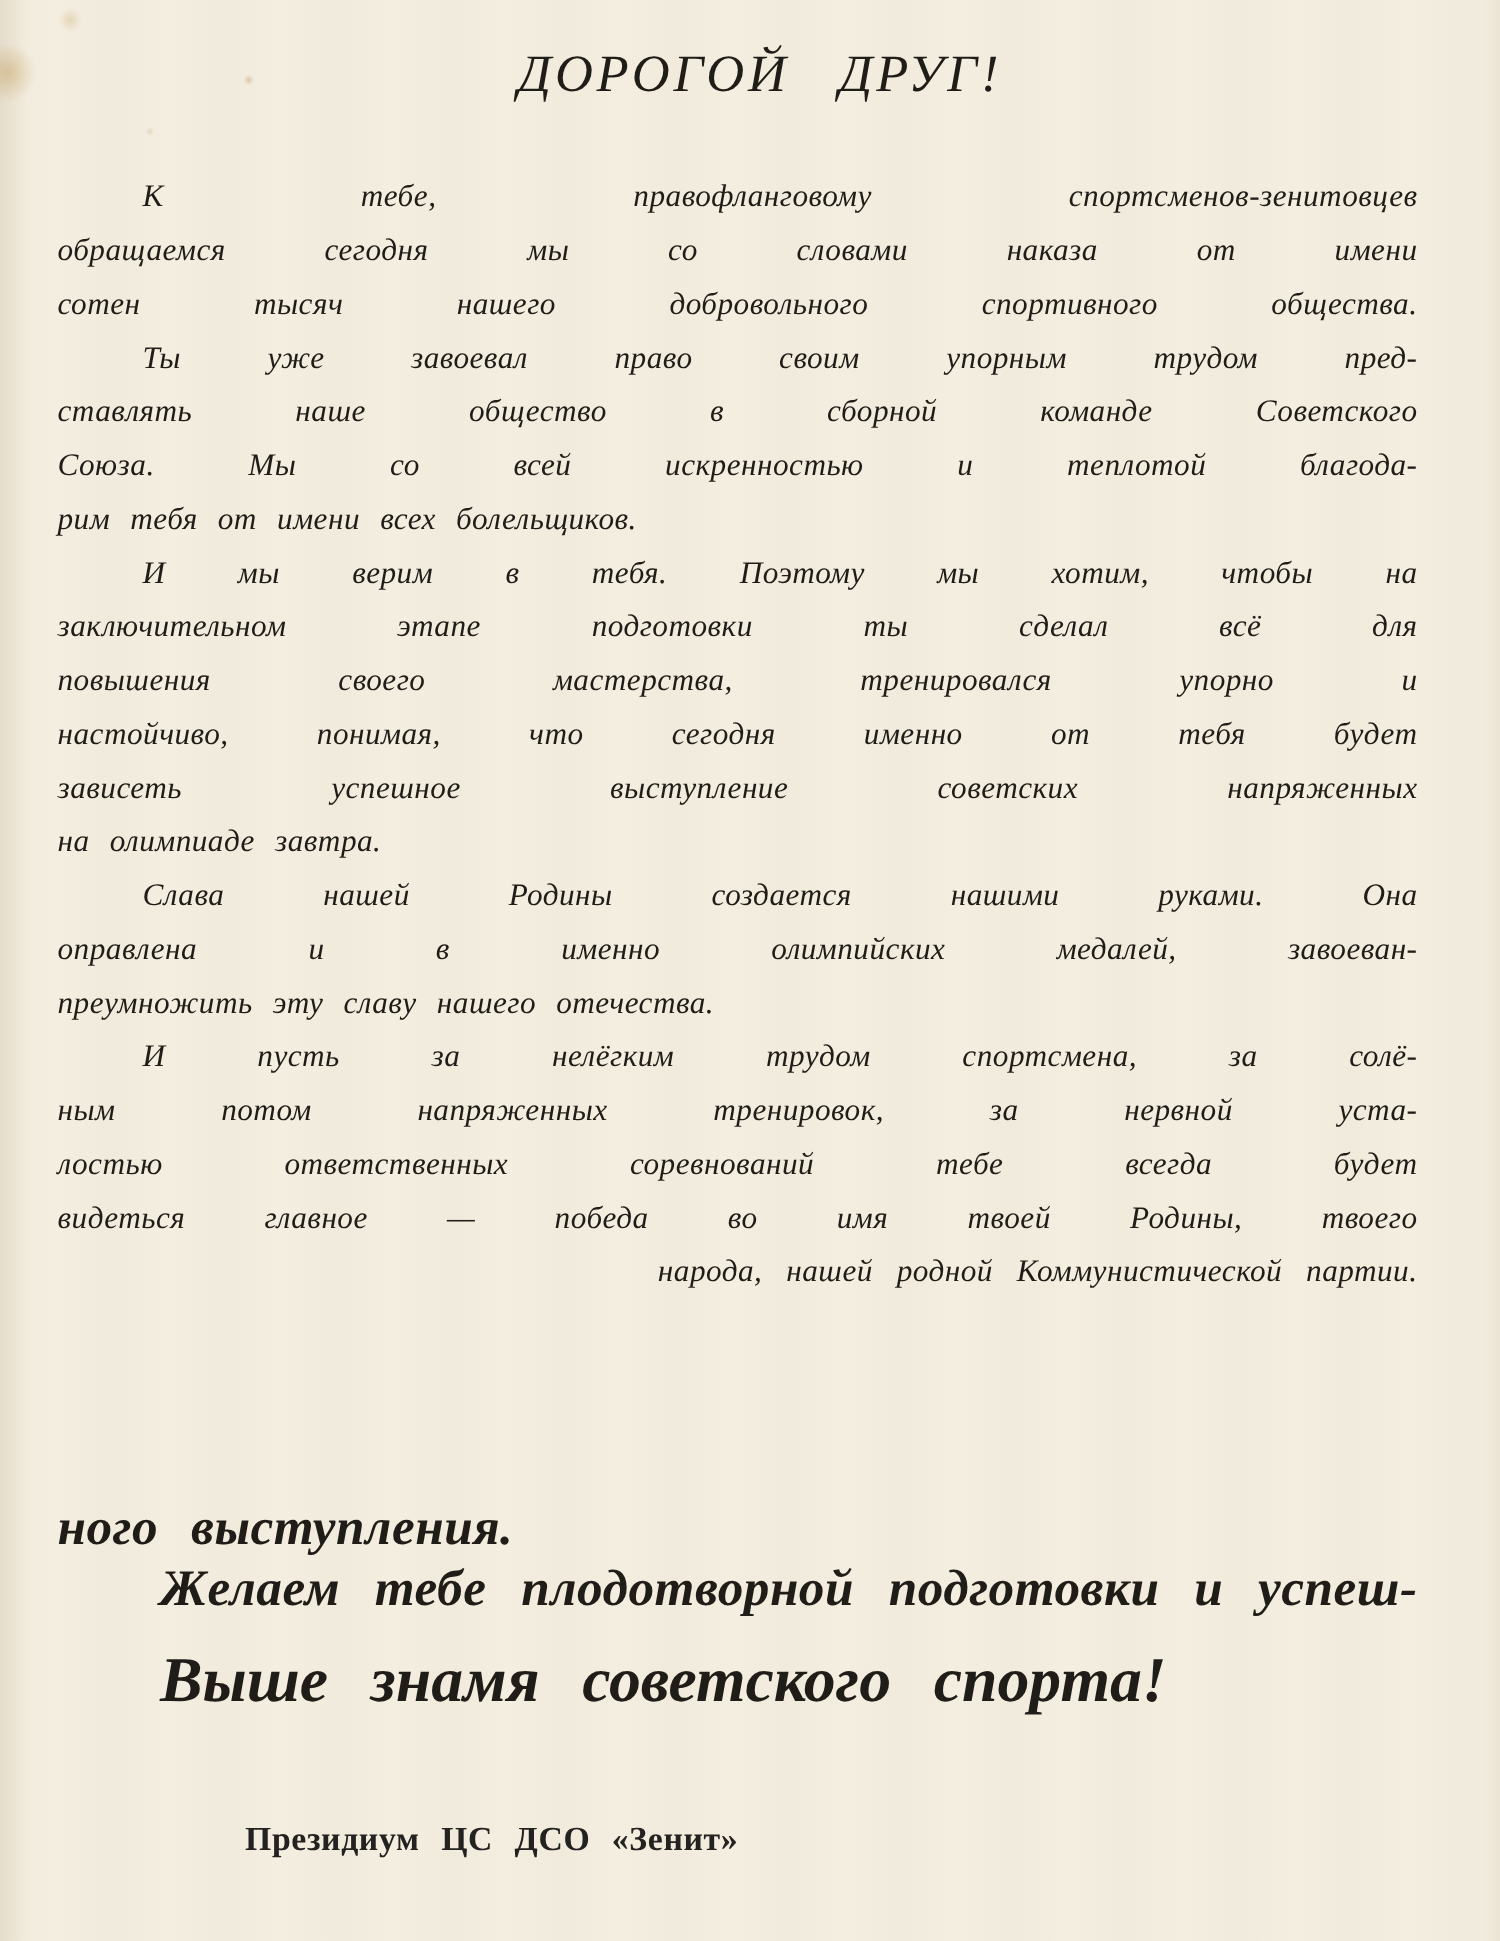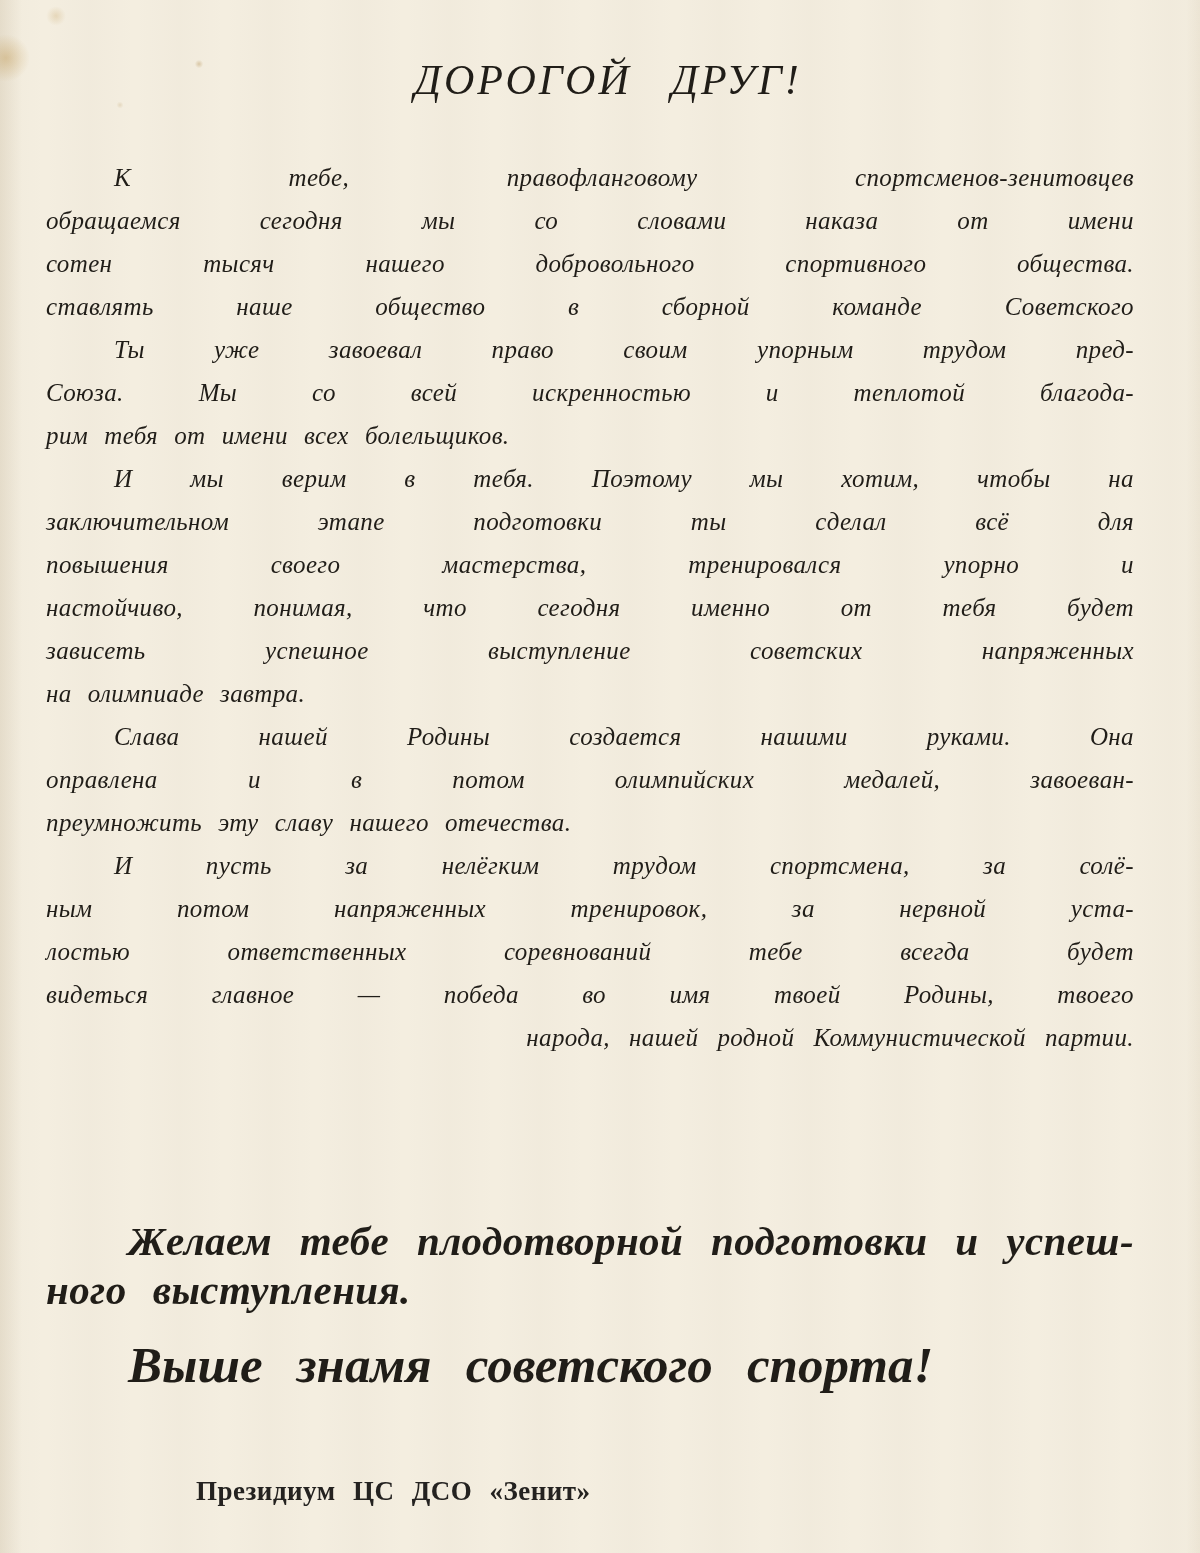--- a/index.html
+++ b/index.html
@@ -22,7 +22,7 @@
     font-family: "Liberation Serif", "DejaVu Serif", serif;
   }
   .title {
-    margin-top: 56px;
+    margin-top: 36px;
     text-align: center;
     font-style: italic;
     font-size: 42px;

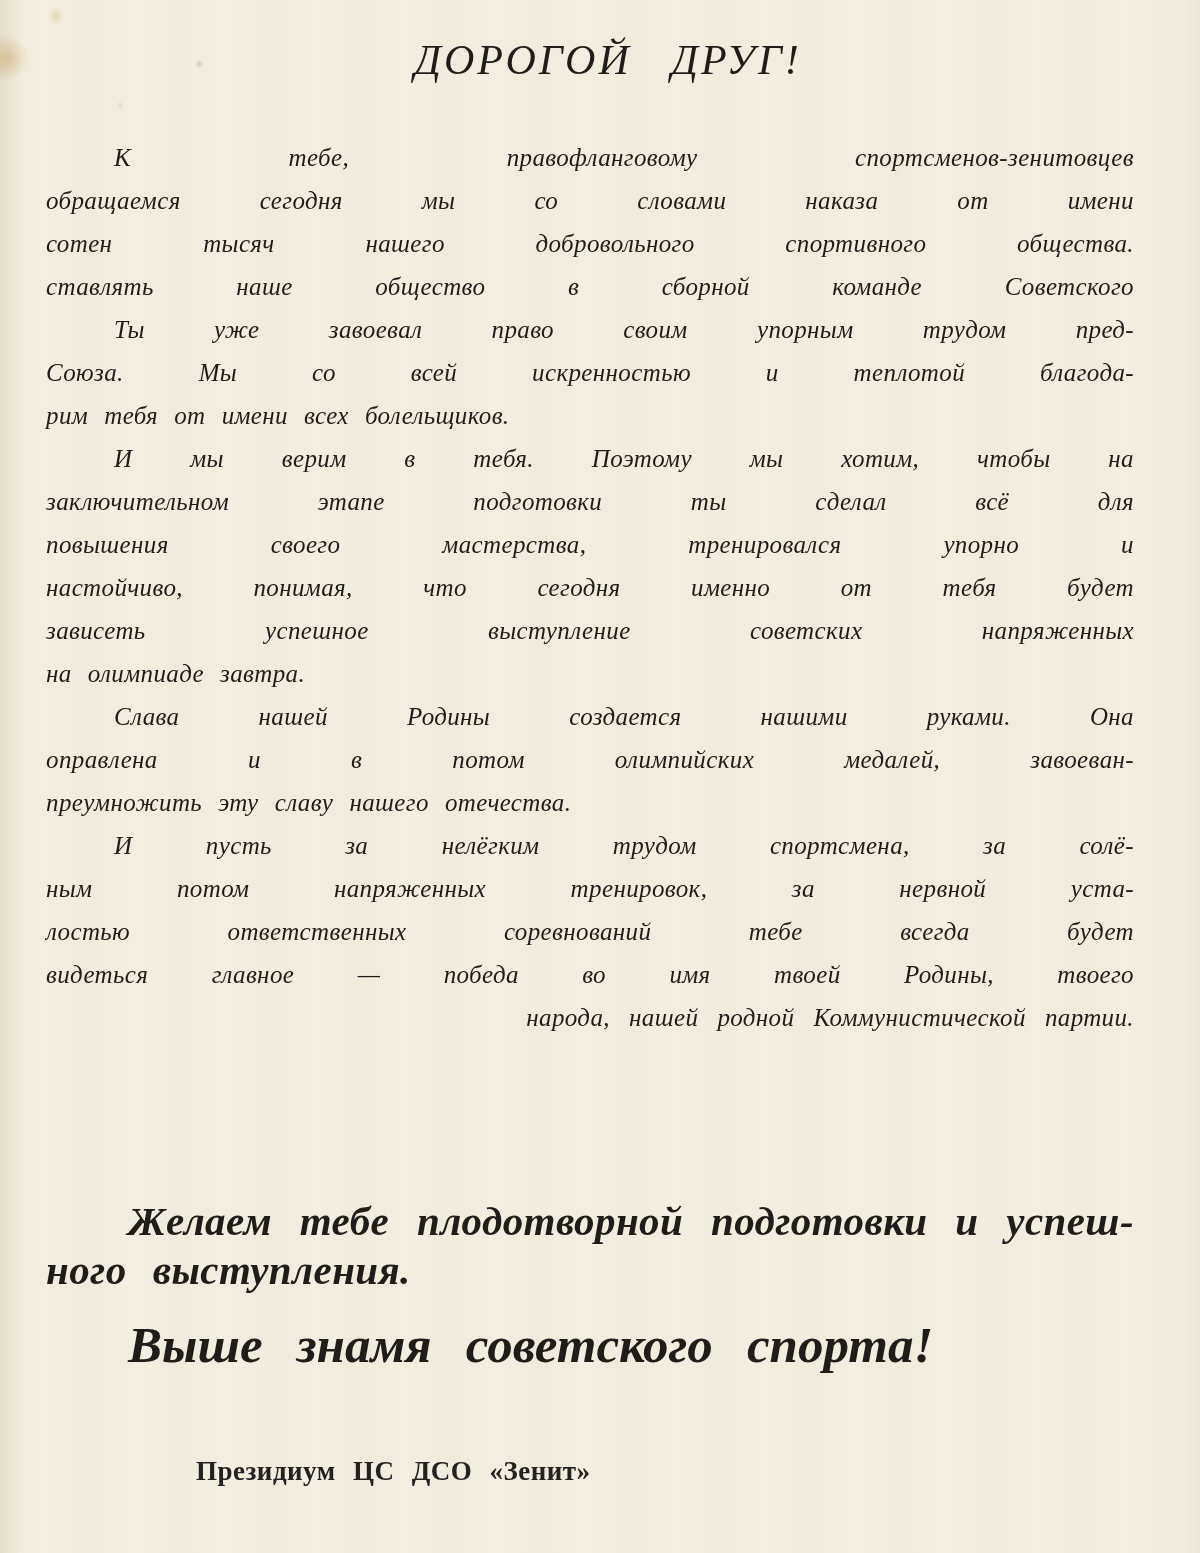--- a/index.html
+++ b/index.html
@@ -89,8 +89,8 @@
     </div>
 
     <div>
+      <span class="ln j ind">Ты уже завоевал право своим упорным трудом пред-</span>
       <span class="ln j">ставлять наше общество в сборной команде Советского</span>
-      <span class="ln j ind">Ты уже завоевал право своим упорным трудом пред-</span>
       <span class="ln j">Союза. Мы со всей искренностью и теплотой благода-</span>
       <span class="ln sp1">рим тебя от имени всех болельщиков.</span>
     </div>

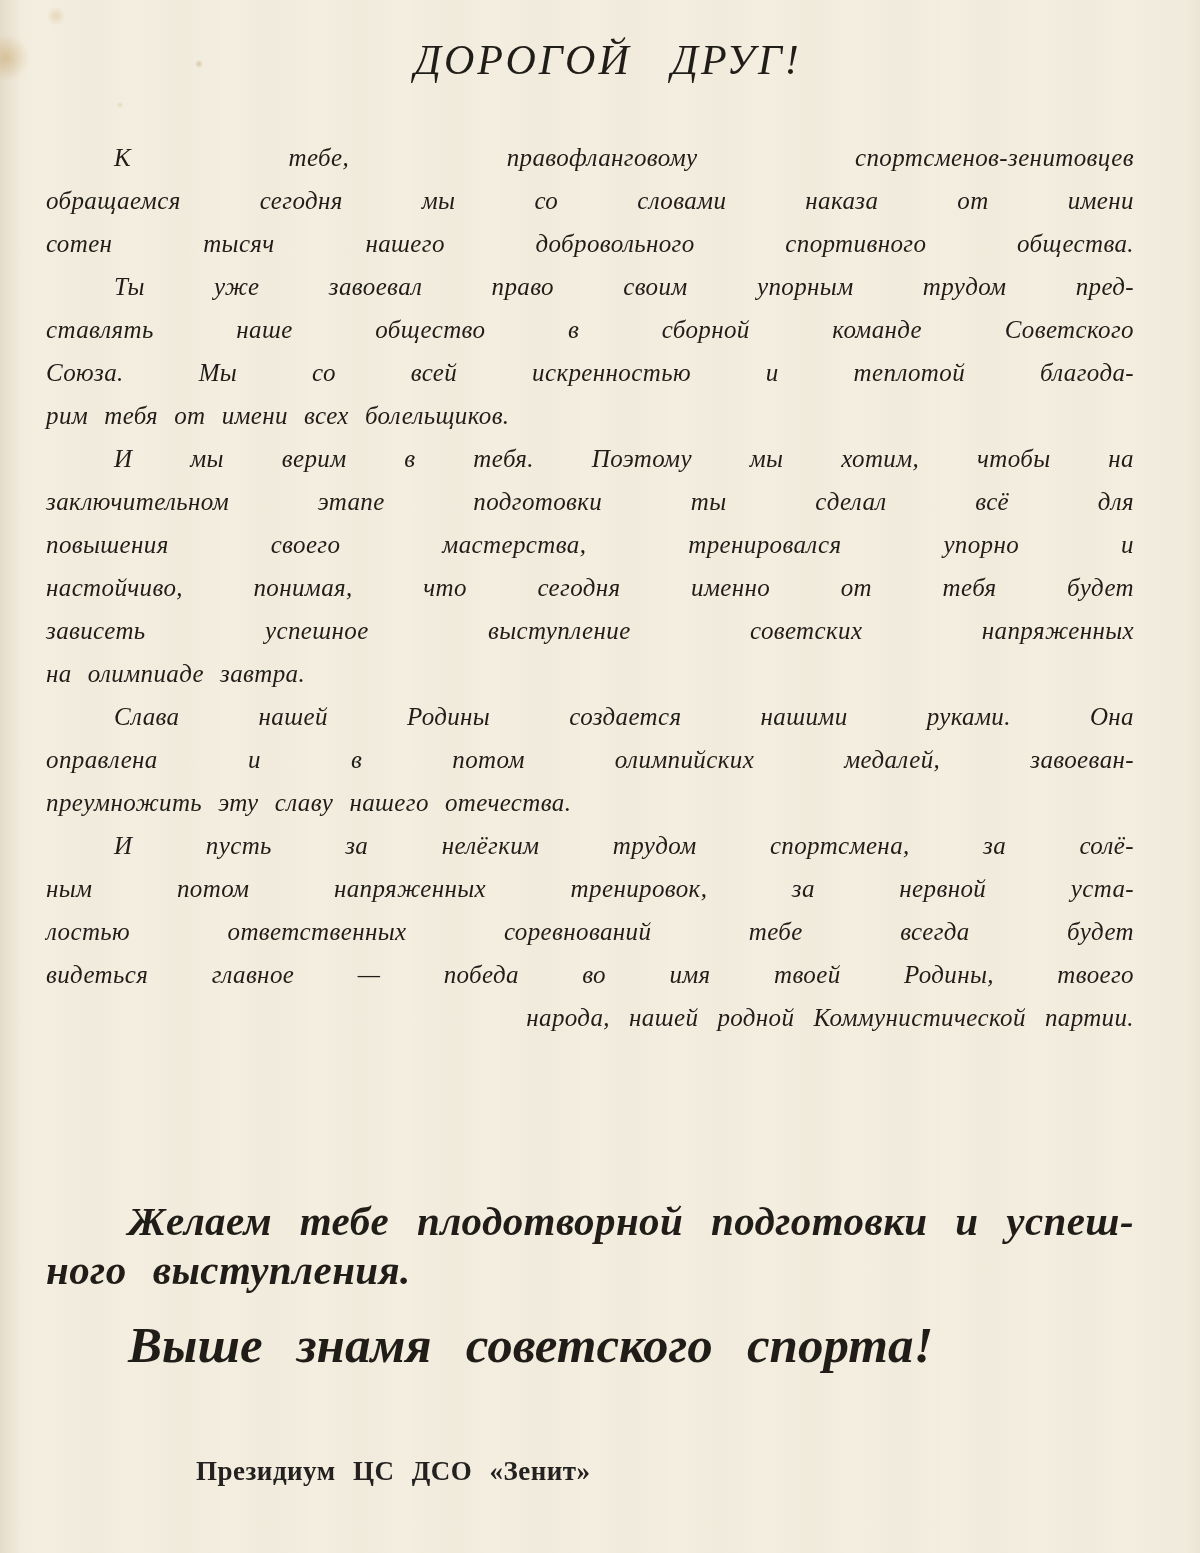--- a/index.html
+++ b/index.html
@@ -106,7 +106,7 @@
 
     <div>
       <span class="ln j ind">Слава нашей Родины создается нашими руками. Она</span>
-      <span class="ln j">оправлена и в потом олимпийских медалей, завоеван-</span>
+      <span class="ln j">оправлена и в именно олимпийских медалей, завоеван-</span>
       <span class="ln sp1">преумножить эту славу нашего отечества.</span>
     </div>
 

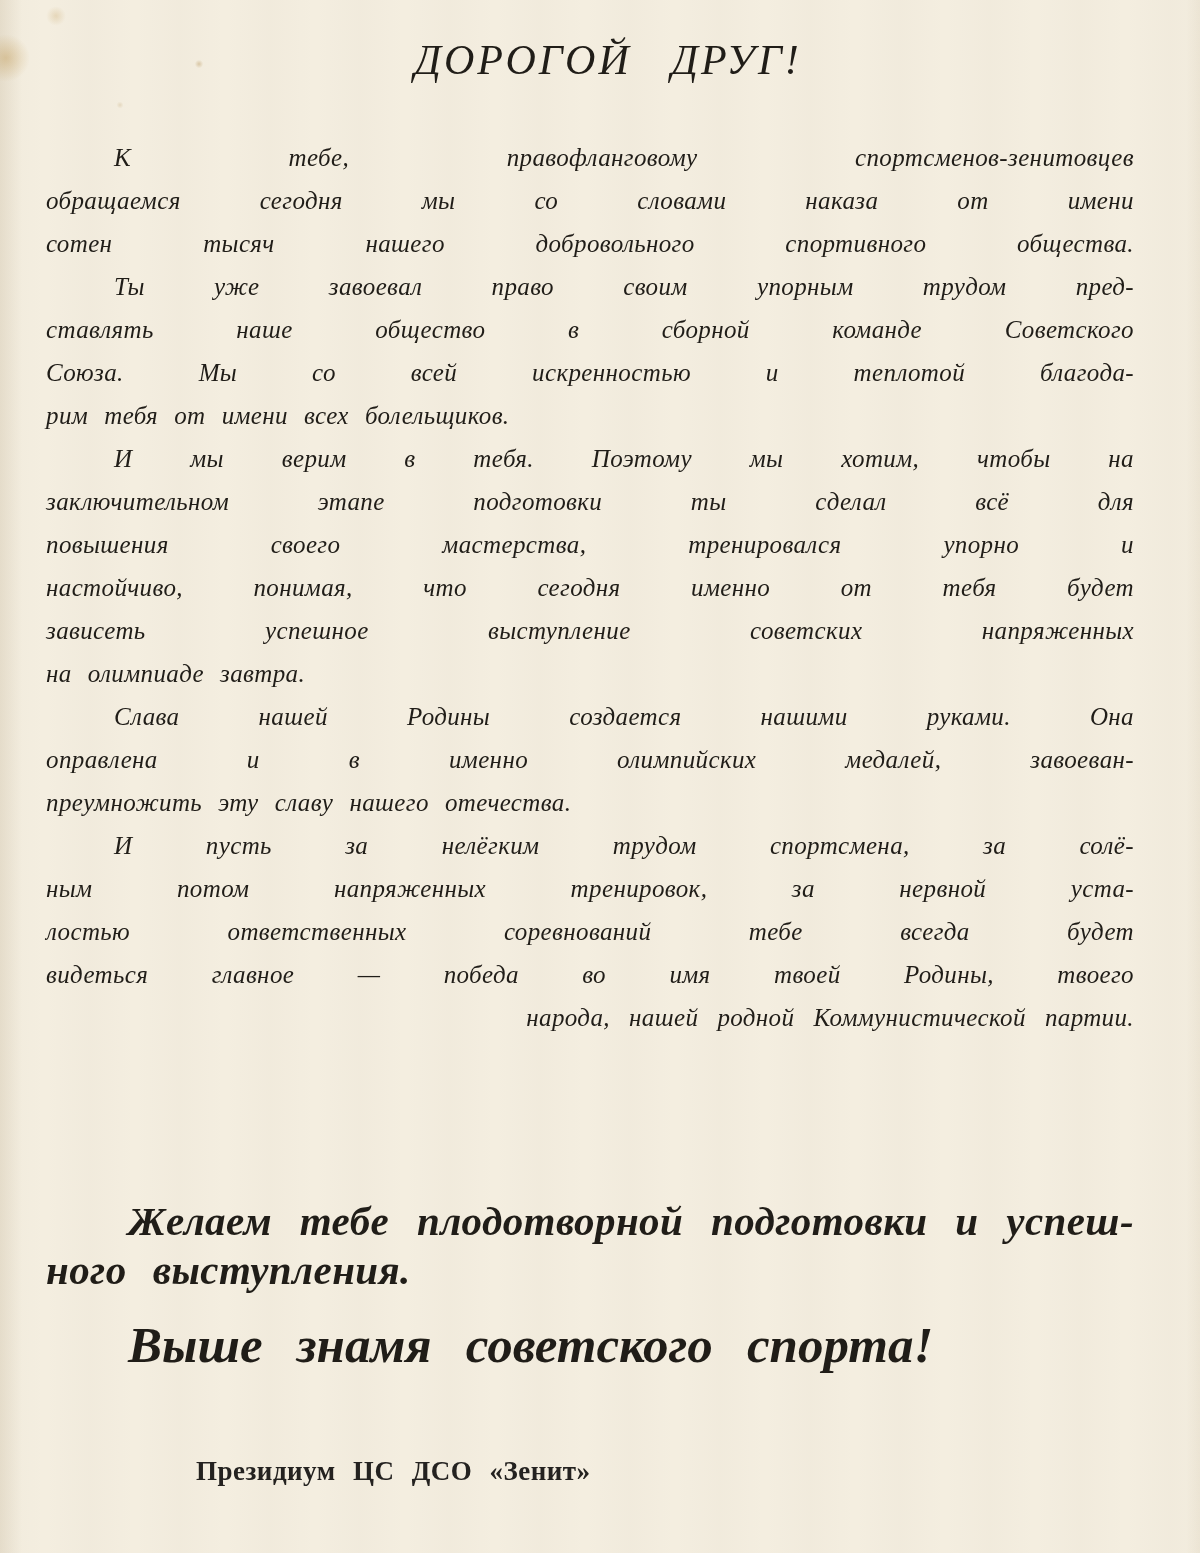--- a/index.html
+++ b/index.html
@@ -121,8 +121,8 @@
   </div>
 
   <div class="wish">
+    <span class="ln sp1">ного выступления.</span>
     <span class="ln j ind">Желаем тебе плодотворной подготовки и успеш-</span>
-    <span class="ln sp1">ного выступления.</span>
   </div>
 
   <div class="slogan">Выше знамя советского спорта!</div>

